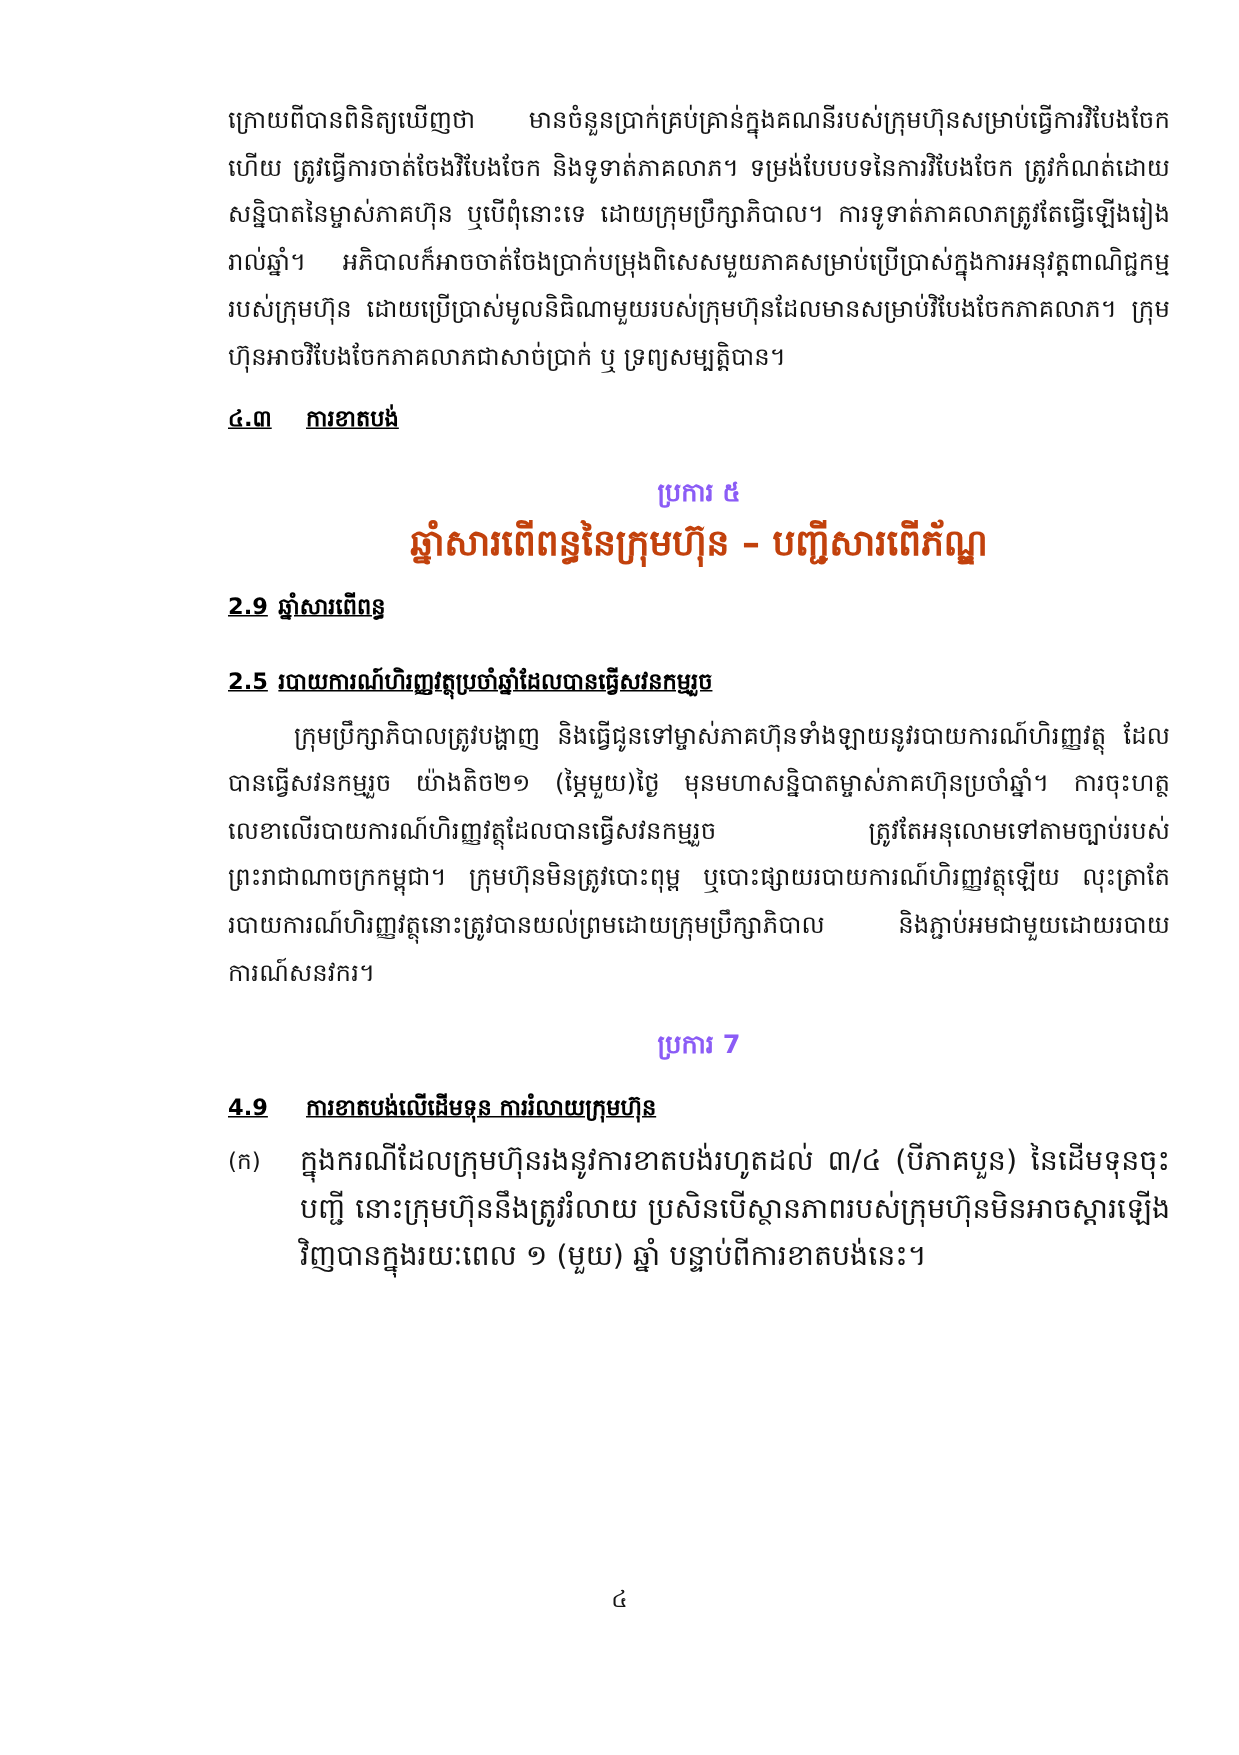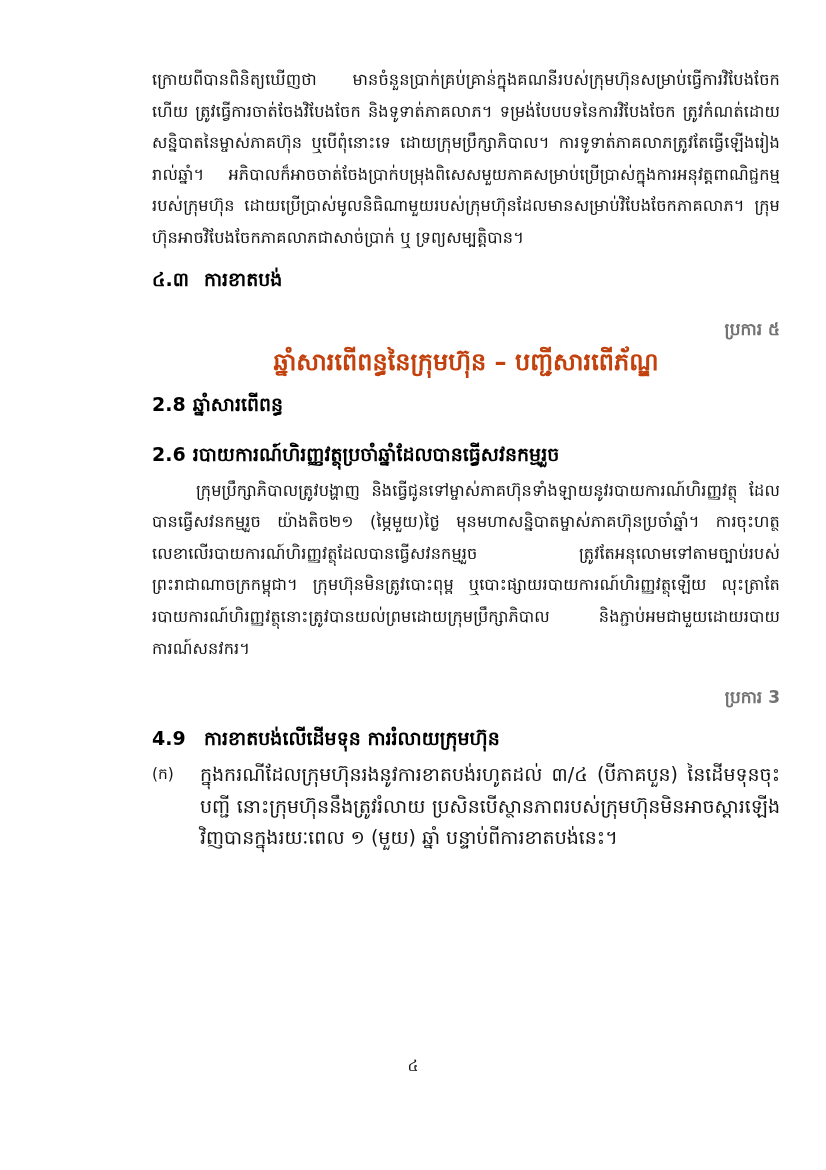--- a/index.html
+++ b/index.html
@@ -48,11 +48,12 @@
   .subhead {
     display: flex;
     align-items: baseline;
-    font-size: 19px;
+    font-size: 15px;
     font-weight: bold;
     line-height: 30px;
     color: #000000;
     margin: 0;
+    text-decoration: underline;
   }
 
   .subhead .num {

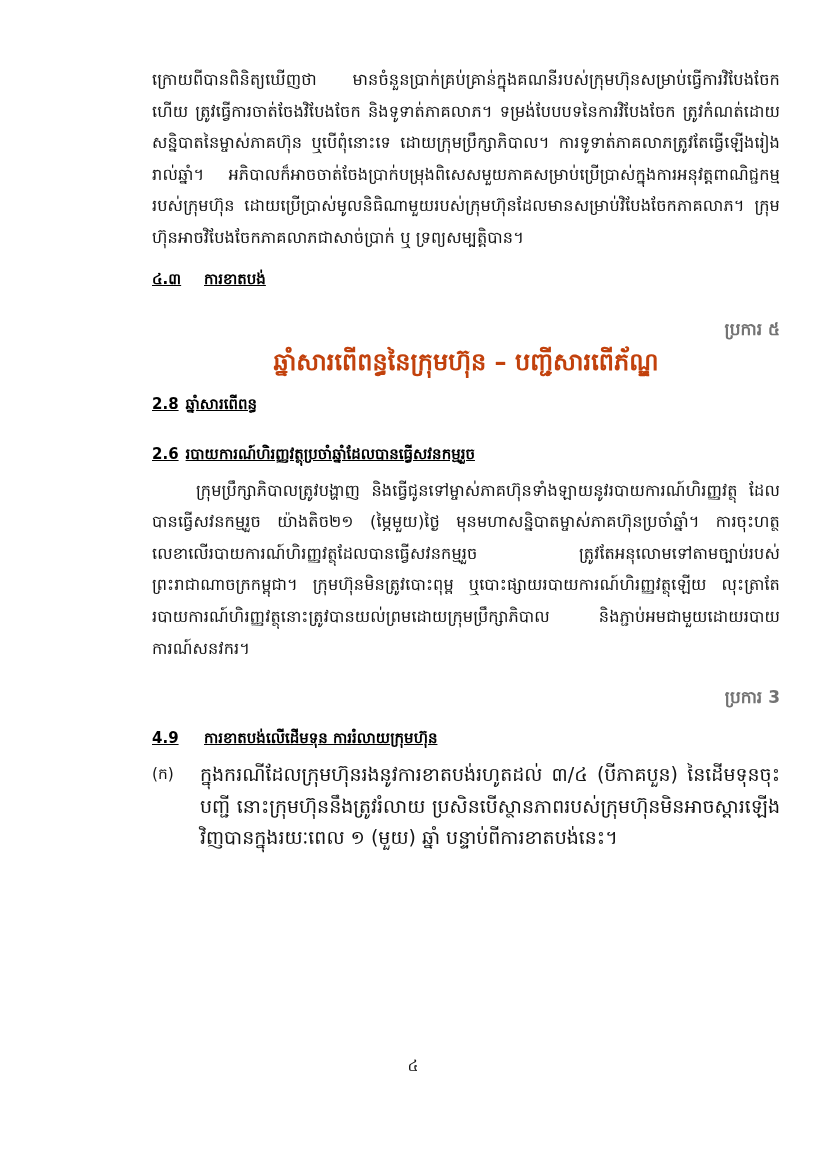--- a/index.html
+++ b/index.html
@@ -84,8 +84,7 @@
     font-weight: bold;
     line-height: 31px;
     display: block;
-    color: #737373;
-    text-align: right;
+    color: #8b5cf6;
   }
 
   .article .art-title {

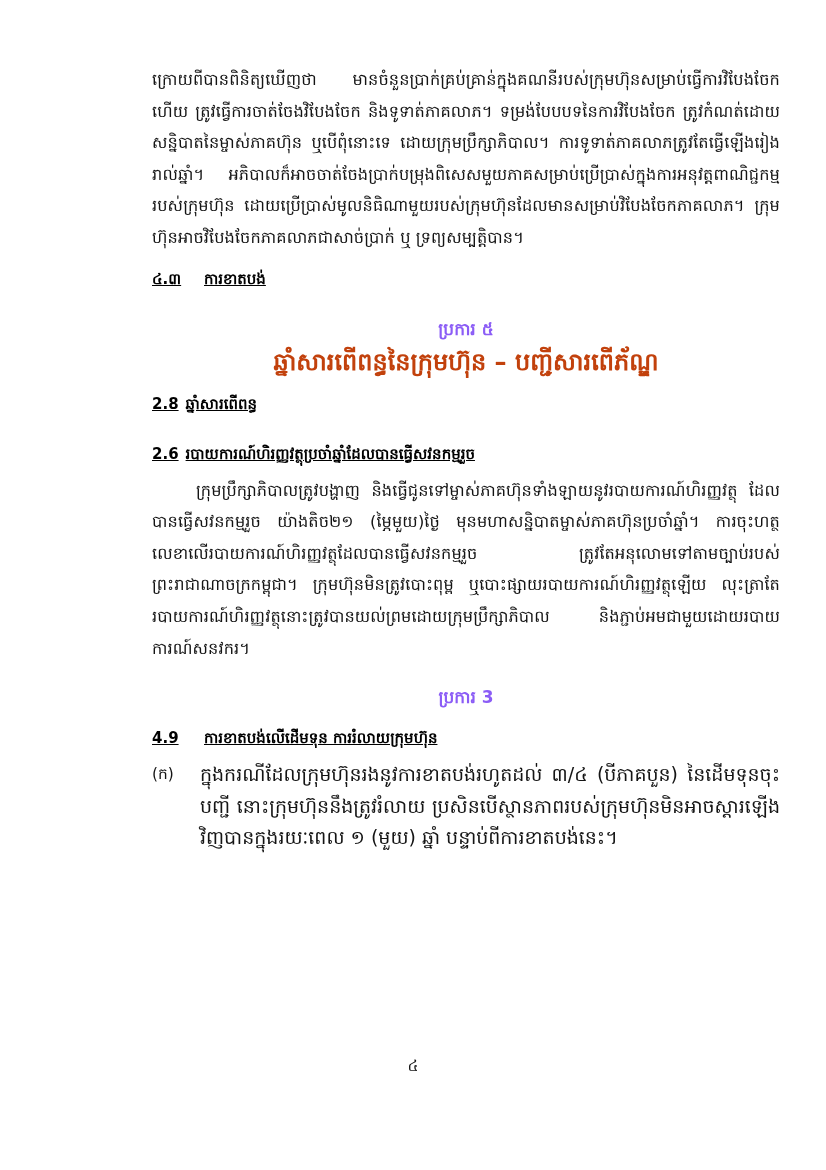--- a/index.html
+++ b/index.html
@@ -164,7 +164,7 @@
     <div class="sp-10"></div>
 
     <div class="subhead tight">
-      <span class="num">2.8</span>
+      <span class="num">2.9</span>
       <span class="txt">ឆ្នាំសារពើពន្ធ</span>
     </div>
 

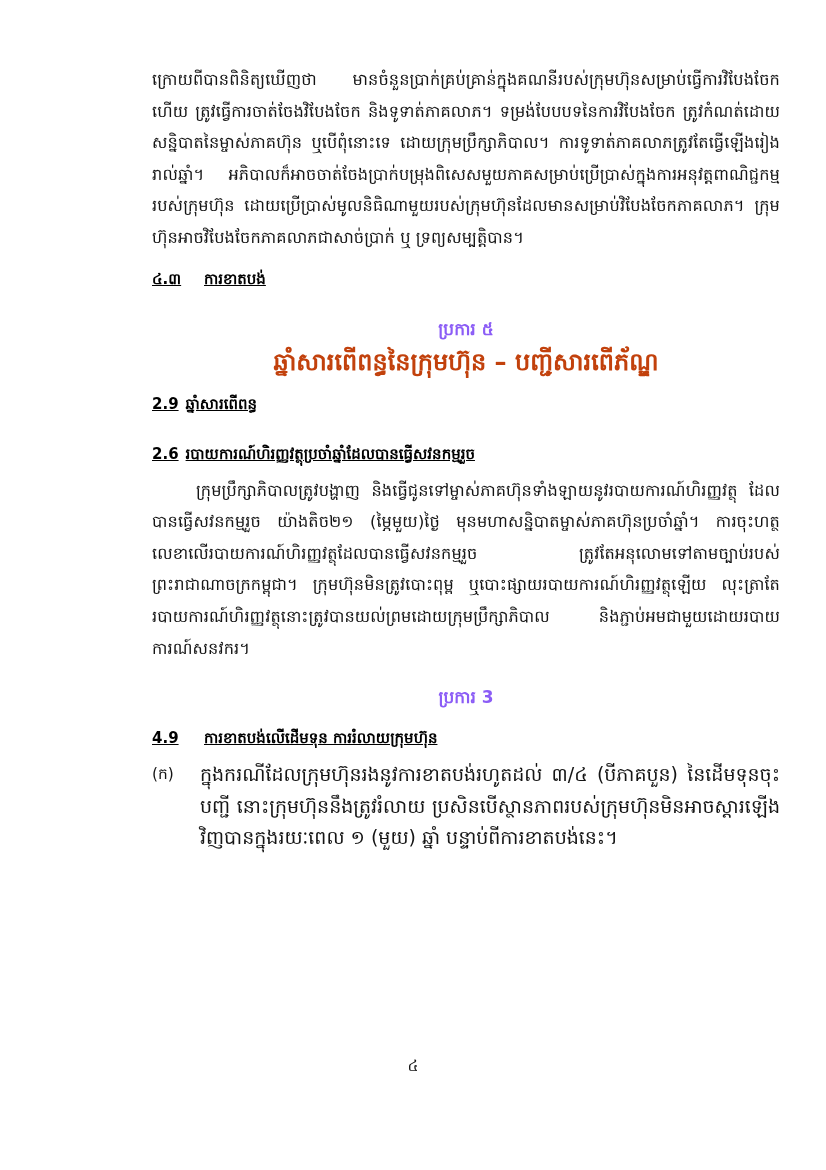--- a/index.html
+++ b/index.html
@@ -174,7 +174,7 @@
     <div class="sp-14"></div>
 
     <div class="subhead tight">
-      <span class="num">2.6</span>
+      <span class="num">2.5</span>
       <span class="txt">របាយការណ៍ហិរញ្ញវត្ថុប្រចាំឆ្នាំដែលបានធ្វើសវនកម្មរួច</span>
     </div>
 

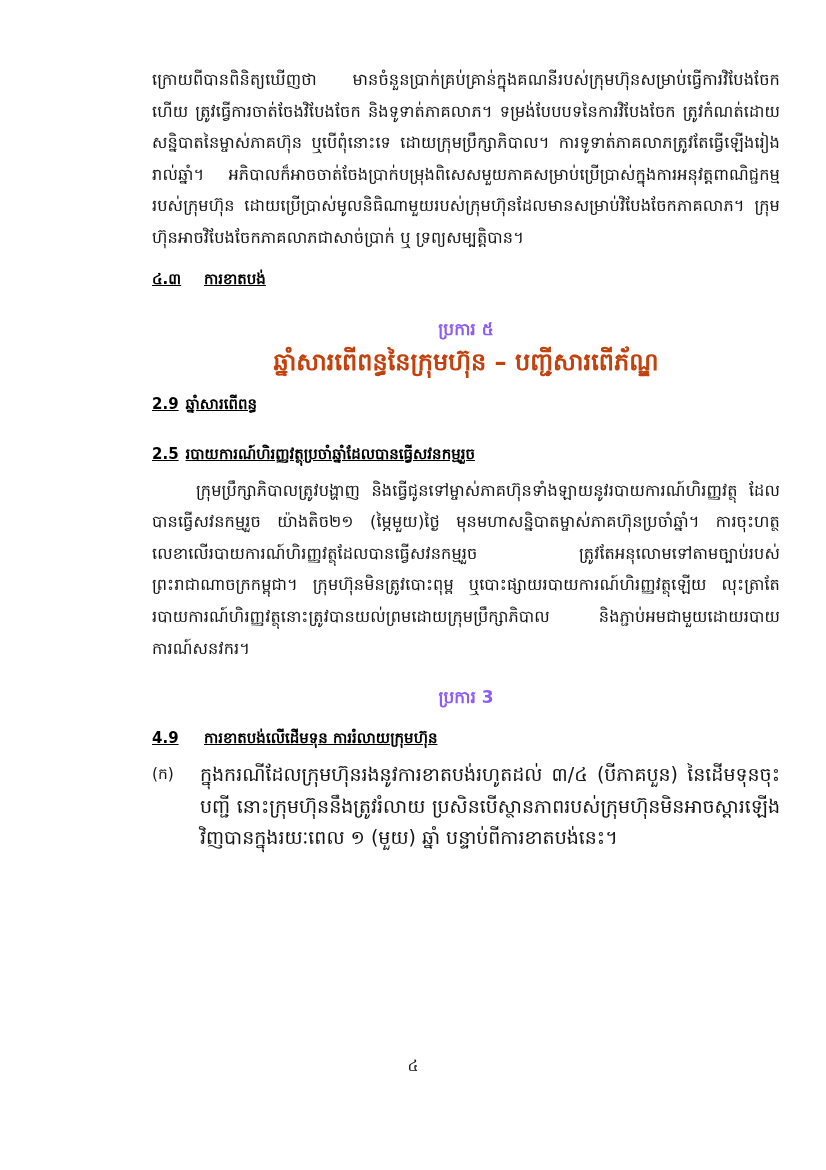--- a/index.html
+++ b/index.html
@@ -185,7 +185,7 @@
     <div class="sp-18"></div>
 
     <div class="article">
-      <span class="art-label">ប្រការ 3</span>
+      <span class="art-label">ប្រការ 7</span>
     </div>
 
     <div class="sp-10"></div>

